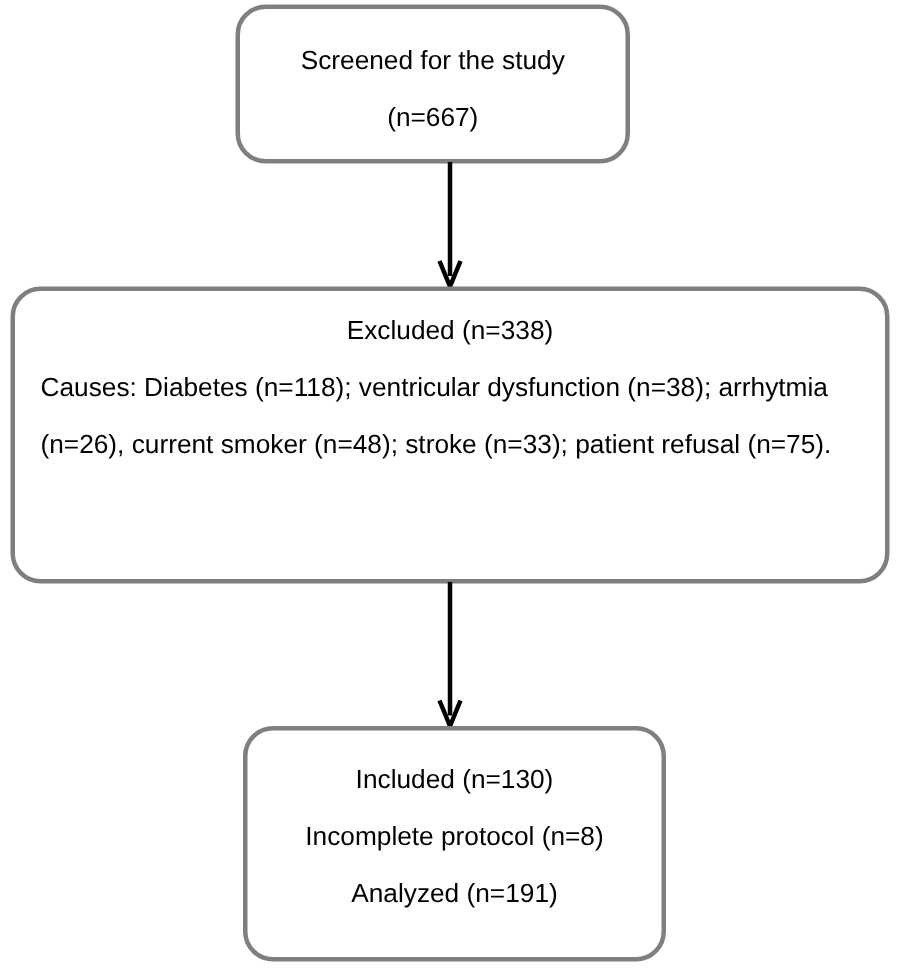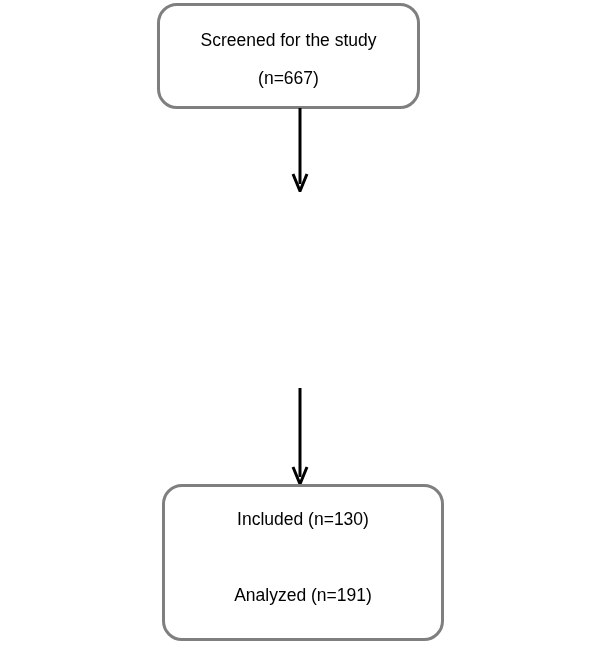--- a/index.html
+++ b/index.html
@@ -114,6 +114,10 @@
     </svg>
   </div>
 
+  <div class="node" id="node-excluded">
+    <div class="node-text centered heading">Excluded (n=338)</div>
+    <div class="body">Causes: Diabetes (n=118); ventricular dysfunction (n=38); arrhytmia (n=26), current smoker (n=48); stroke (n=33); patient refusal (n=75).</div>
+  </div>
 
   <div class="arrow" id="arrow-2">
     <svg width="32" height="97" viewBox="0 0 32 97" xmlns="http://www.w3.org/2000/svg">

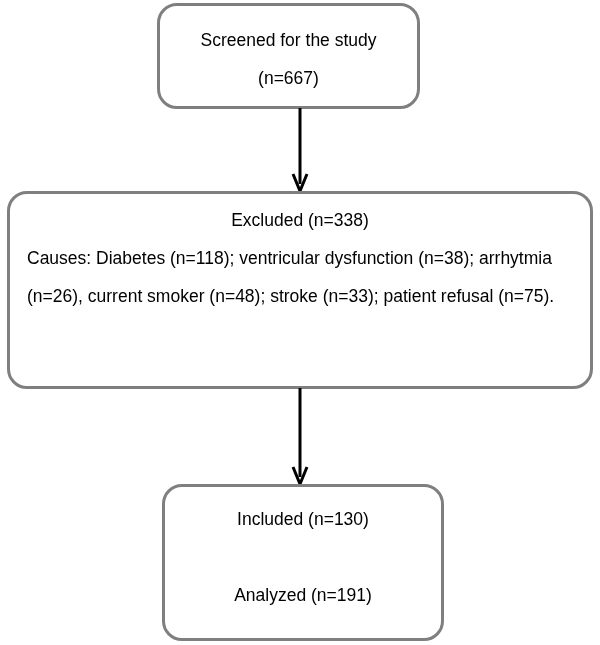--- a/index.html
+++ b/index.html
@@ -128,6 +128,7 @@
 
   <div class="node" id="node-included">
     <div class="node-text centered line-1">Included (n=130)</div>
+    <div class="node-text centered line-2">Incomplete protocol (n=8)</div>
     <div class="node-text centered line-3">Analyzed (n=191)</div>
   </div>
 

